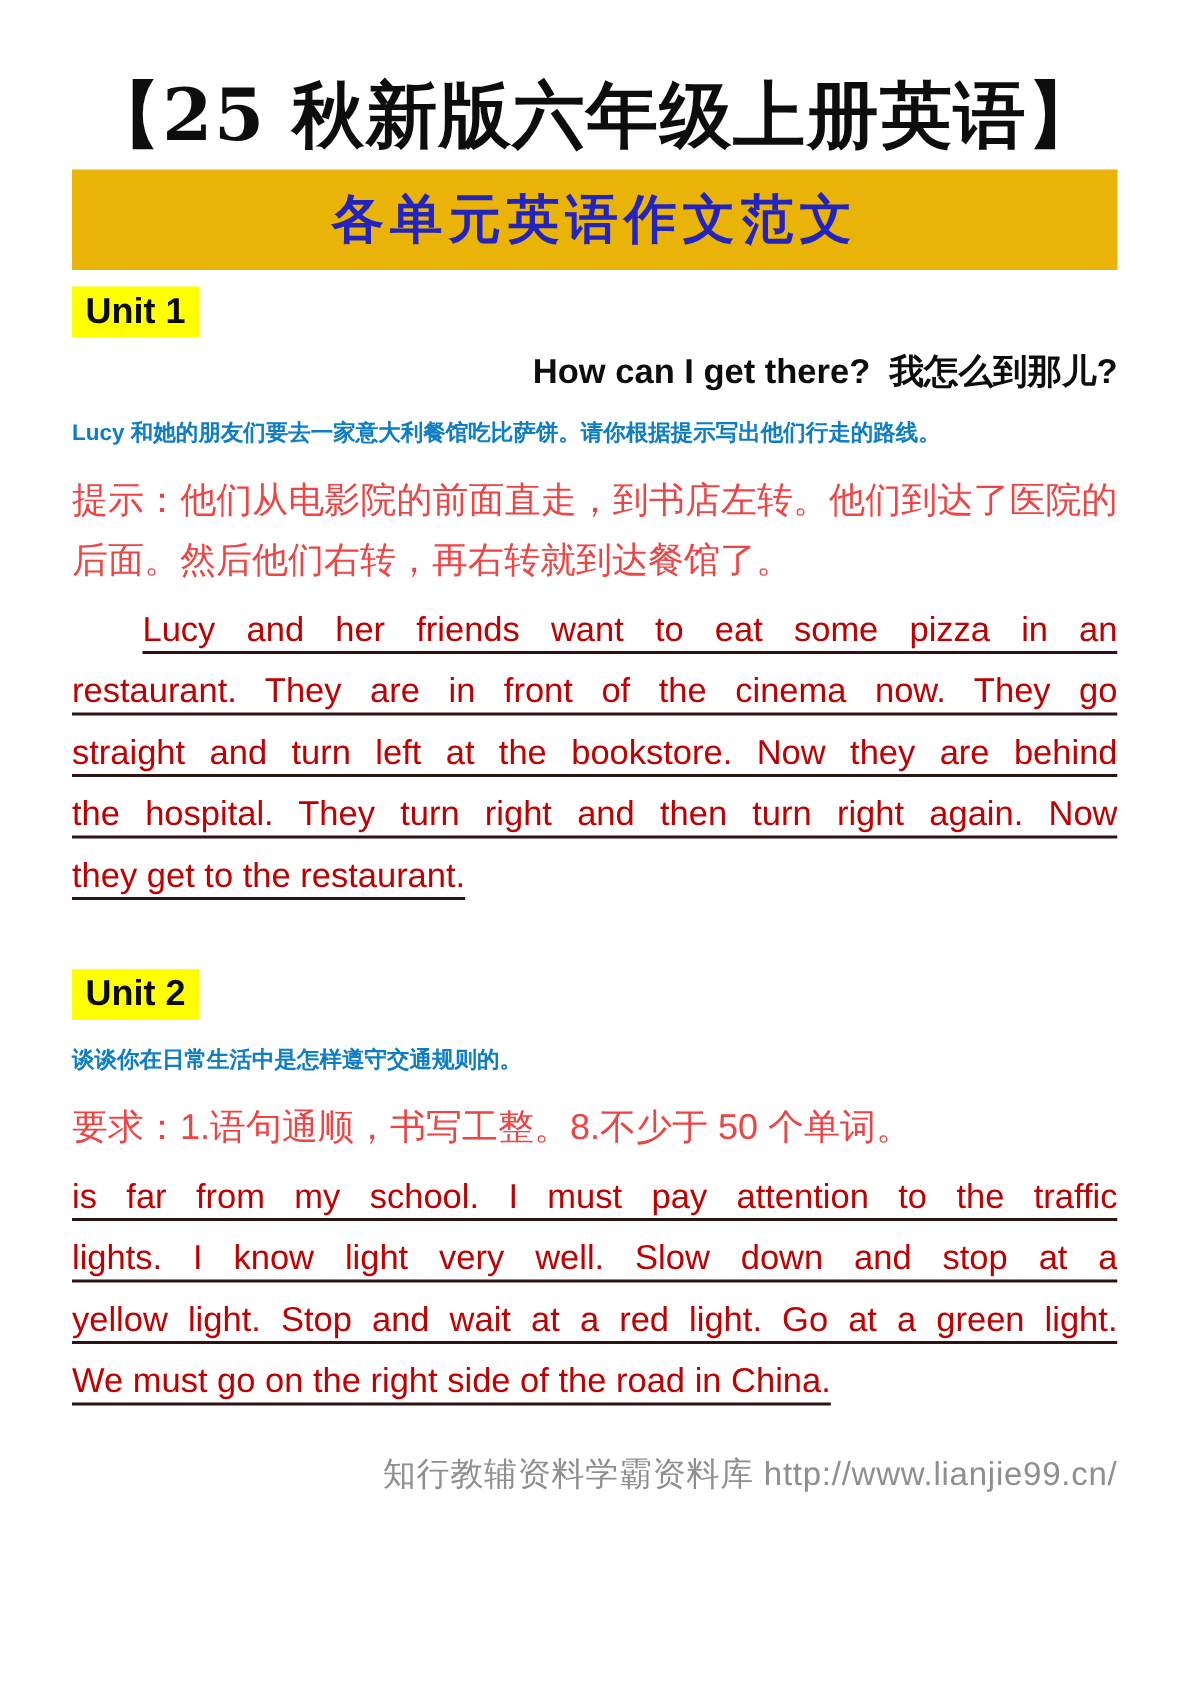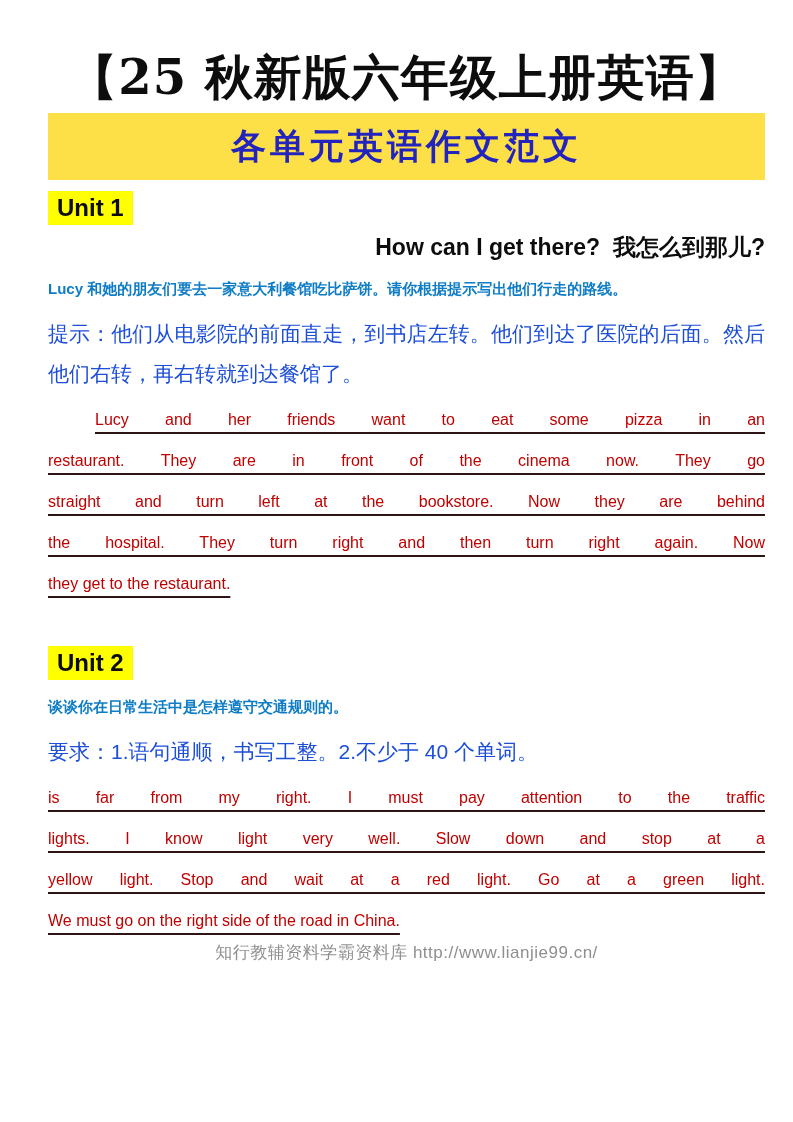--- a/index.html
+++ b/index.html
@@ -15,7 +15,7 @@
   .page {
     width: 793px;
     height: 798px;
-    padding: 46px 28px 0 48px;
+    padding: 46px 48px 0 48px;
   }
   
   .doc-title {

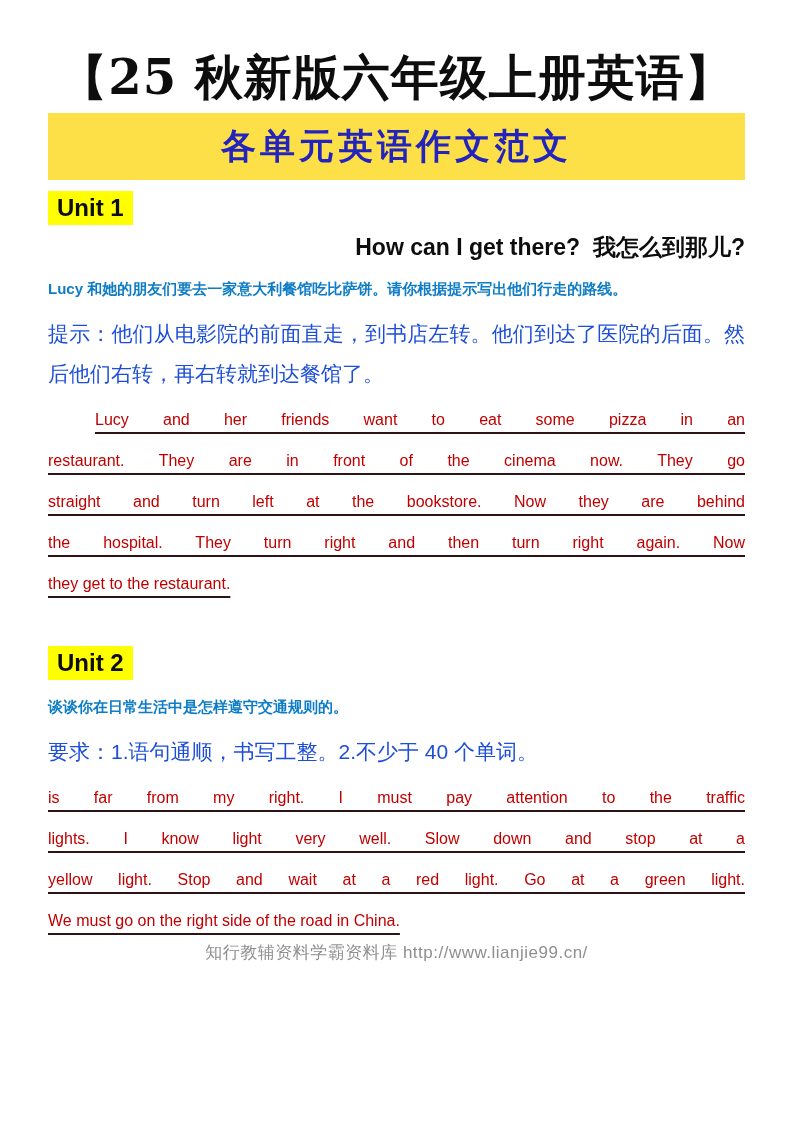--- a/index.html
+++ b/index.html
@@ -30,7 +30,7 @@
   }
   .subtitle-band {
     margin-top: 5px;
-    background: #fde047;
+    background: #eab308;
     height: 67px;
     display: flex;
     align-items: center;

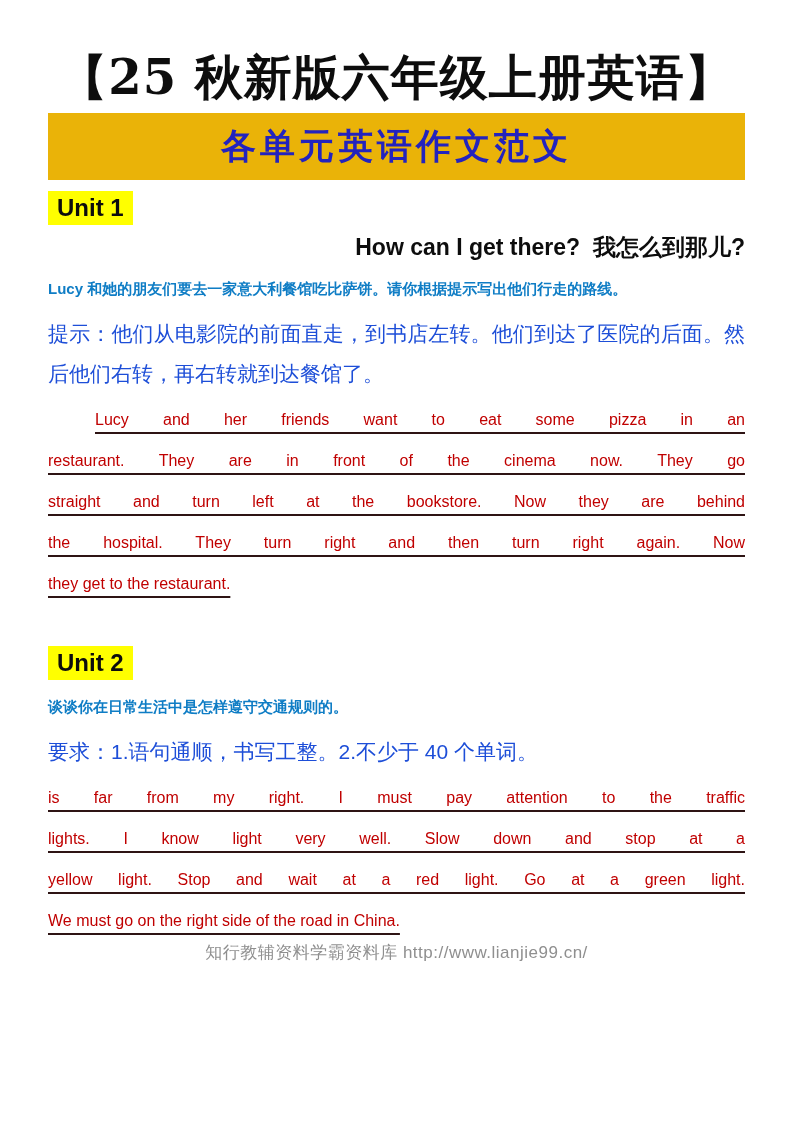--- a/index.html
+++ b/index.html
@@ -77,9 +77,9 @@
   }
   .hint-para {
     margin-top: 5px;
-    font-size: 21px;
+    font-size: 24px;
     line-height: 40px;
-    color: #1d4ed8;
+    color: #ef4444;
     text-align: justify;
   }
   

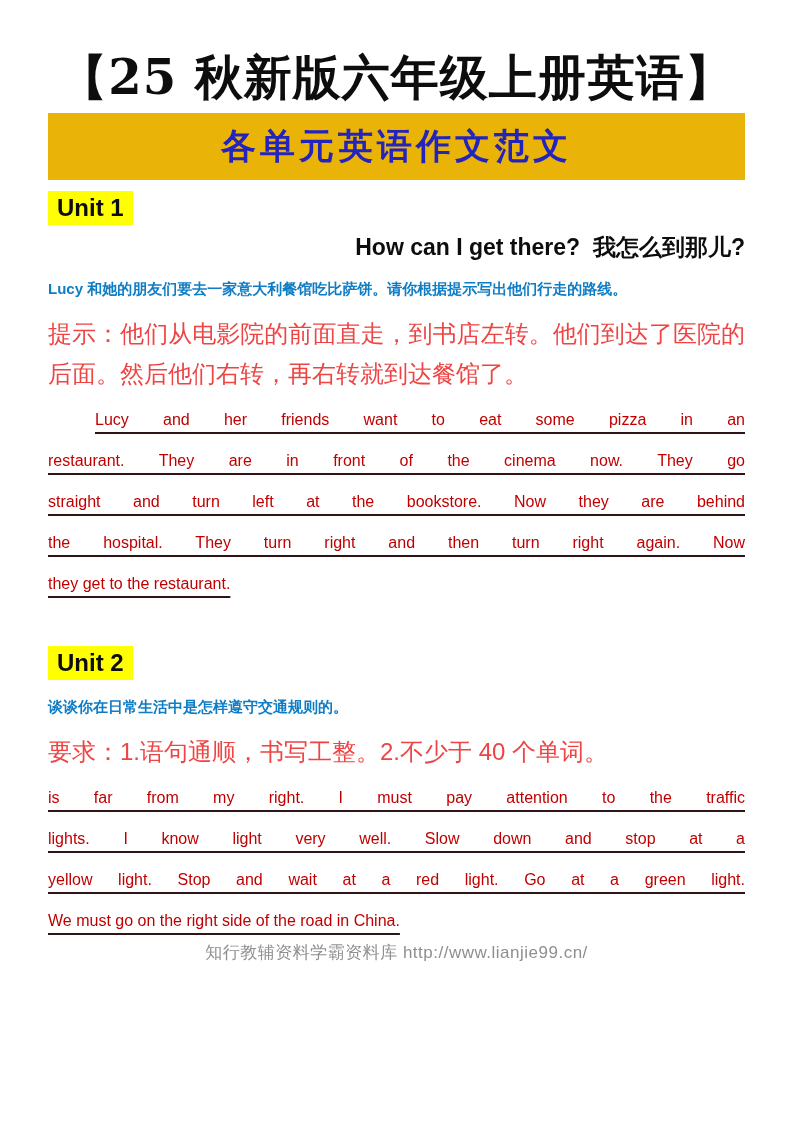--- a/index.html
+++ b/index.html
@@ -85,7 +85,7 @@
   
   .essay { margin-top: 5px; }
   .essay-line {
-    font-size: 16px;
+    font-size: 23px;
     height: 41px;
     line-height: 41px;
     color: #c00000;

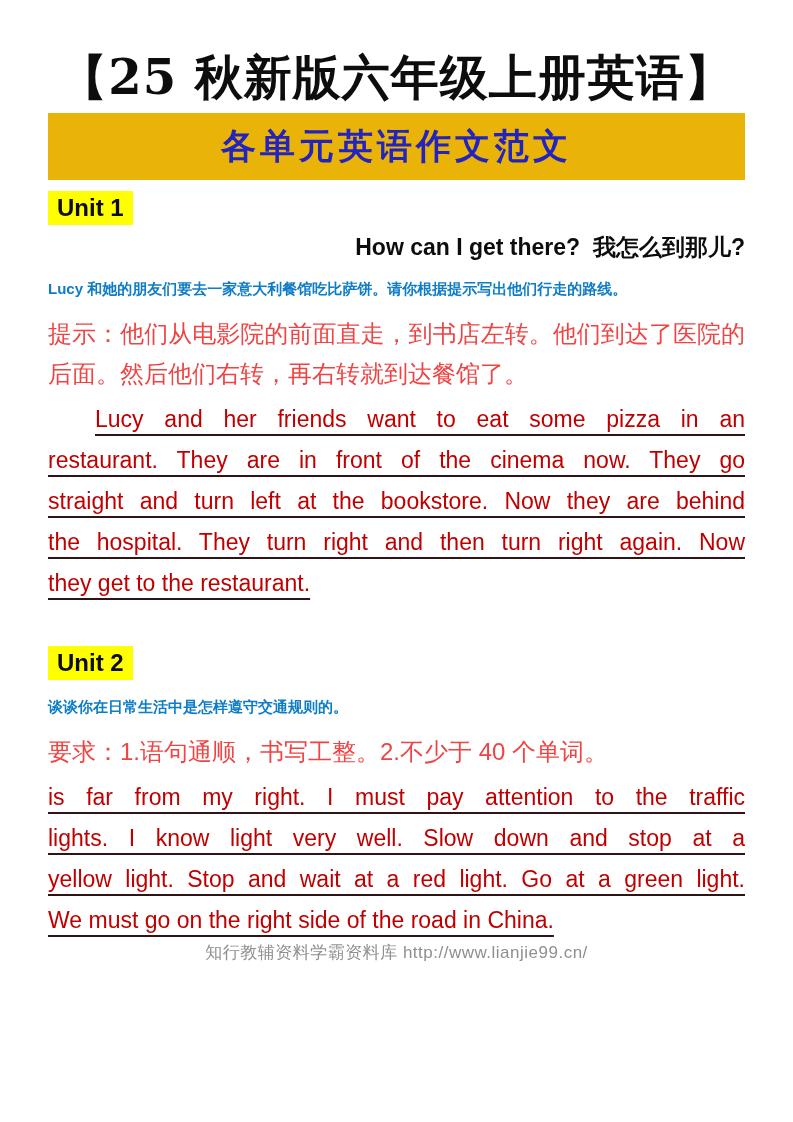--- a/index.html
+++ b/index.html
@@ -150,7 +150,7 @@
 
     <p class="prompt-para">谈谈你在日常生活中是怎样遵守交通规则的。</p>
 
-    <p class="hint-para">要求：1.语句通顺，书写工整。2.不少于 40 个单词。</p>
+    <p class="hint-para">要求：1.语句通顺，书写工整。8.不少于 50 个单词。</p>
 
     <div class="essay">
       <div class="essay-line"><span>is far from my right. I must pay attention to the traffic</span></div>

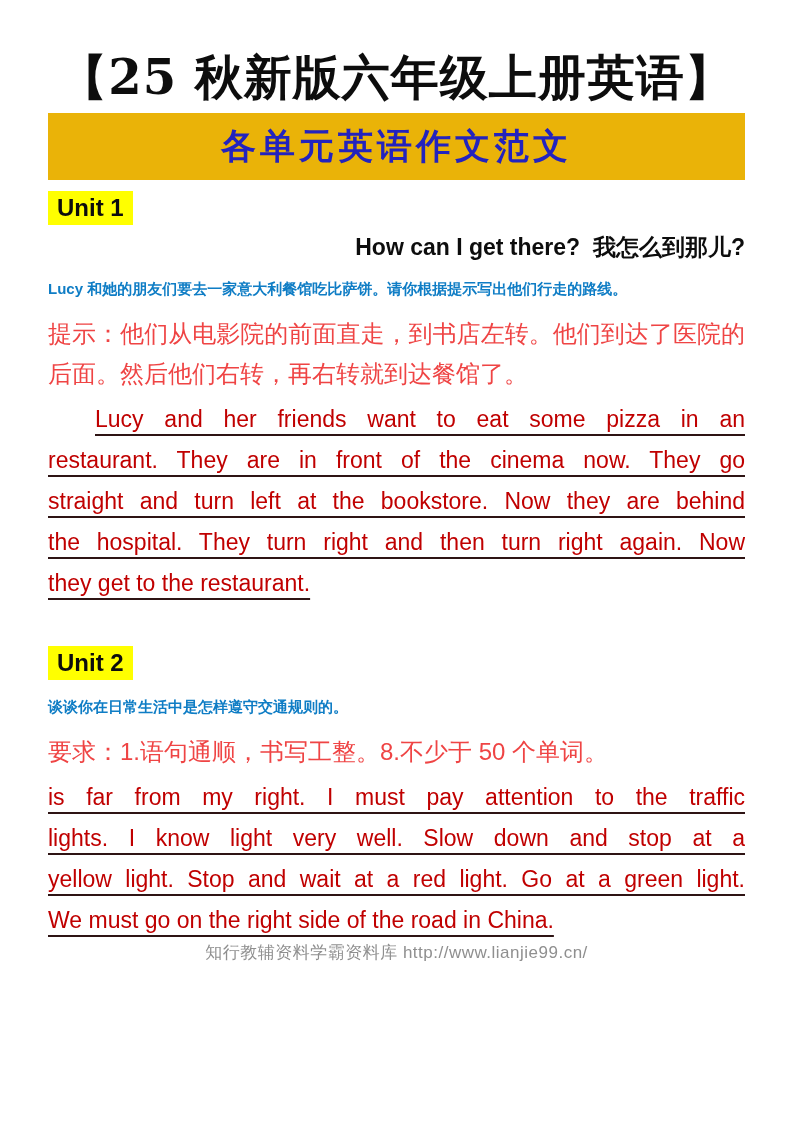--- a/index.html
+++ b/index.html
@@ -153,7 +153,7 @@
     <p class="hint-para">要求：1.语句通顺，书写工整。8.不少于 50 个单词。</p>
 
     <div class="essay">
-      <div class="essay-line"><span>is far from my right. I must pay attention to the traffic</span></div>
+      <div class="essay-line"><span>is far from my school. I must pay attention to the traffic</span></div>
       <div class="essay-line"><span>lights. I know light very well. Slow down and stop at a</span></div>
       <div class="essay-line"><span>yellow light. Stop and wait at a red light. Go at a green light.</span></div>
       <div class="essay-line last"><span>We must go on the right side of the road in China.</span></div>

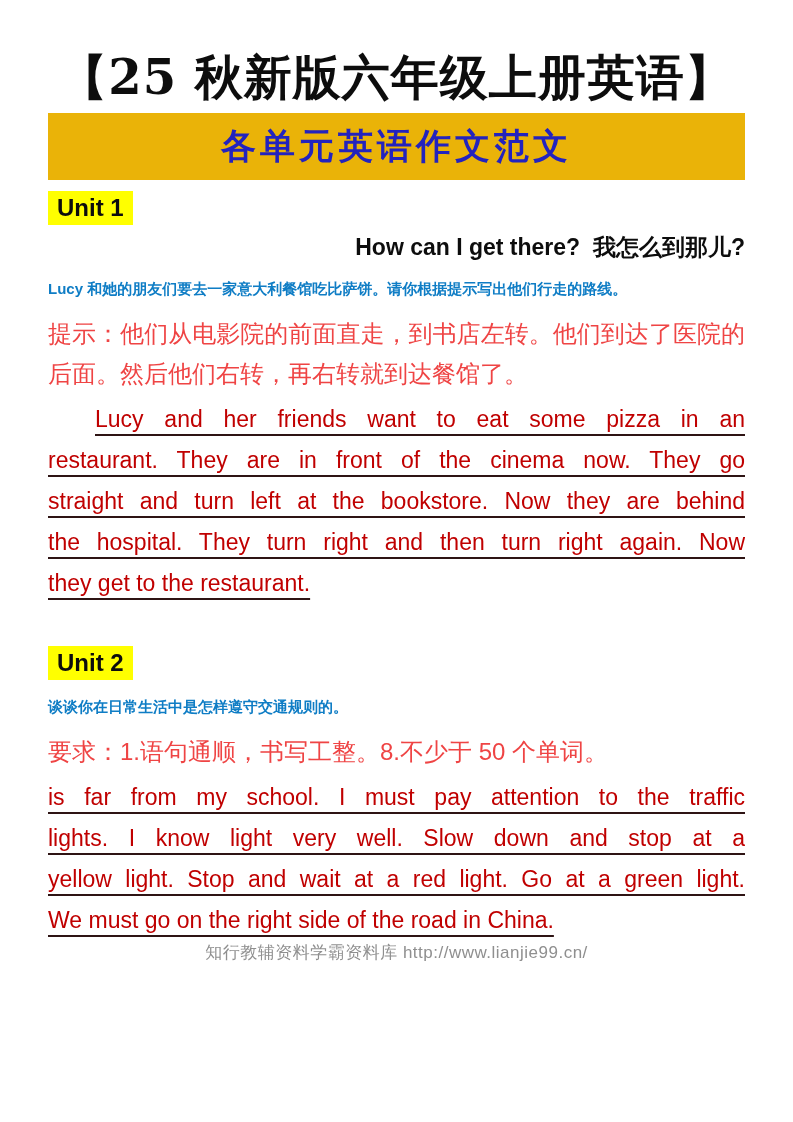--- a/index.html
+++ b/index.html
@@ -104,9 +104,9 @@
   }
   
   .footer {
-    margin-top: 0;
-    text-align: center;
-    font-size: 17px;
+    margin-top: 27px;
+    text-align: right;
+    font-size: 22px;
     color: #8f8f8f;
     letter-spacing: 0.5px;
   }

